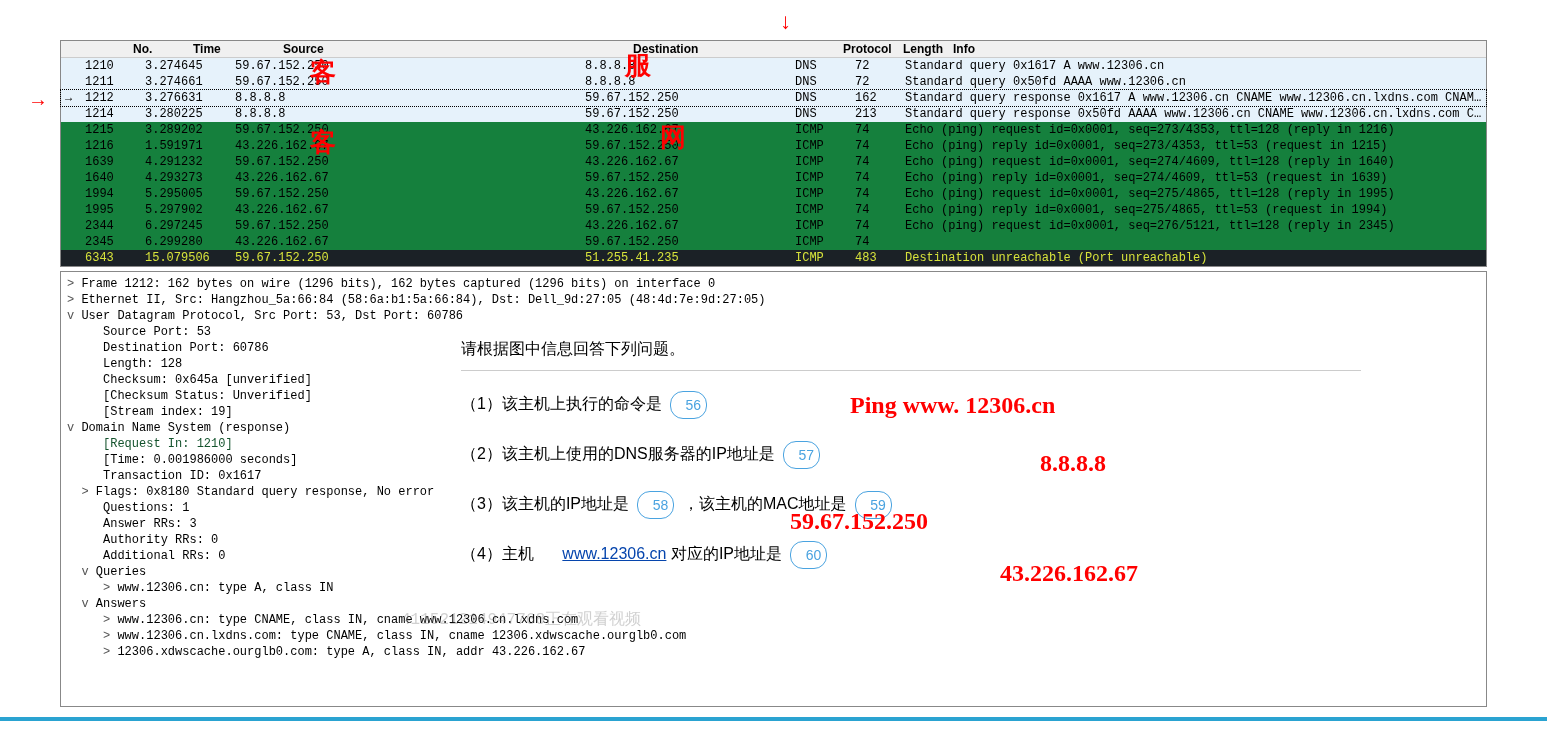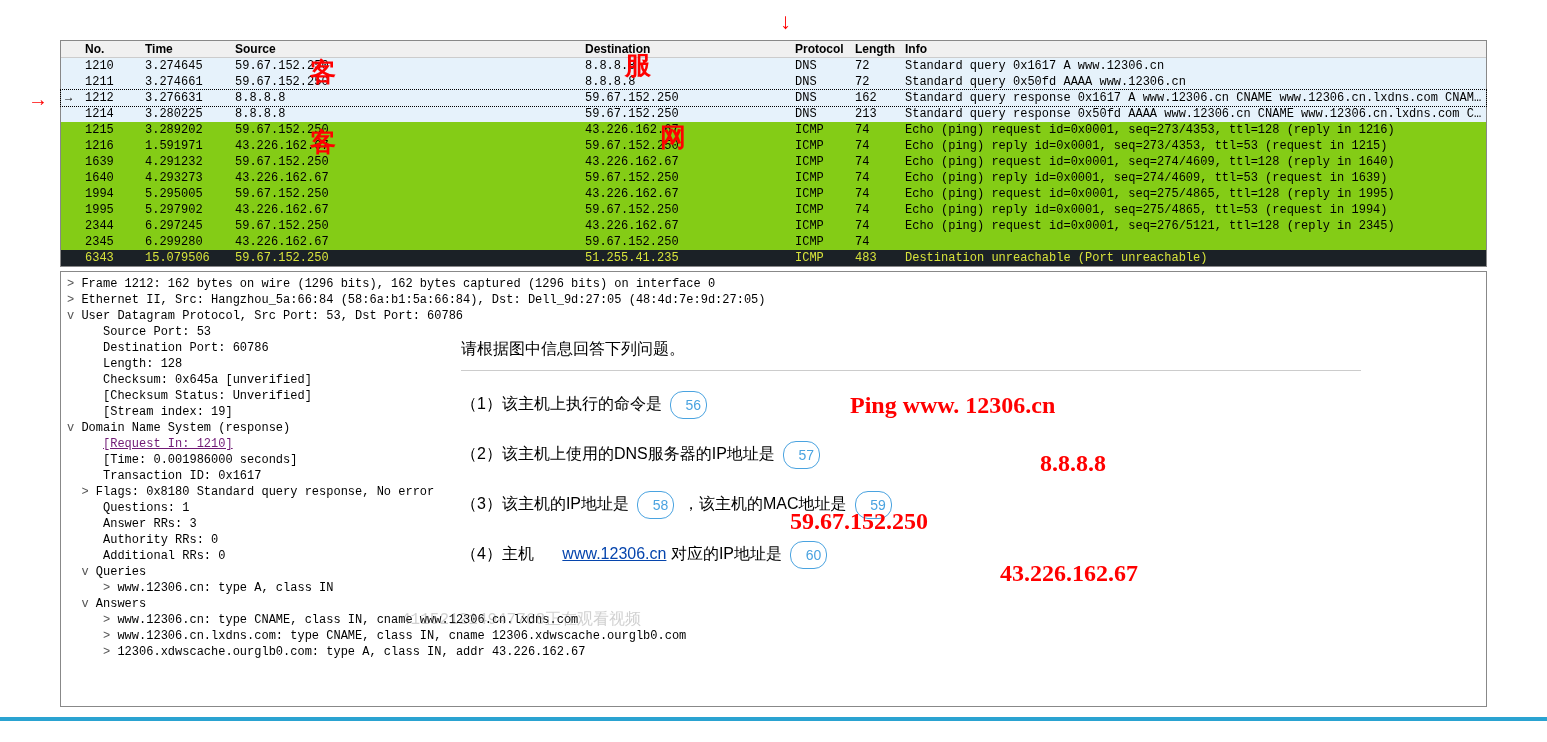--- a/index.html
+++ b/index.html
@@ -27,6 +27,7 @@
     font-weight: bold;
     border-bottom: 1px solid #ccc;
     font-family: "Segoe UI", Tahoma, sans-serif;
+    padding-left: 48px;
   }
   .plist-head div, .plist-row div { padding: 0 4px; overflow: hidden; text-overflow: ellipsis; }
   .row-blue   { background: #e6f2fb; }

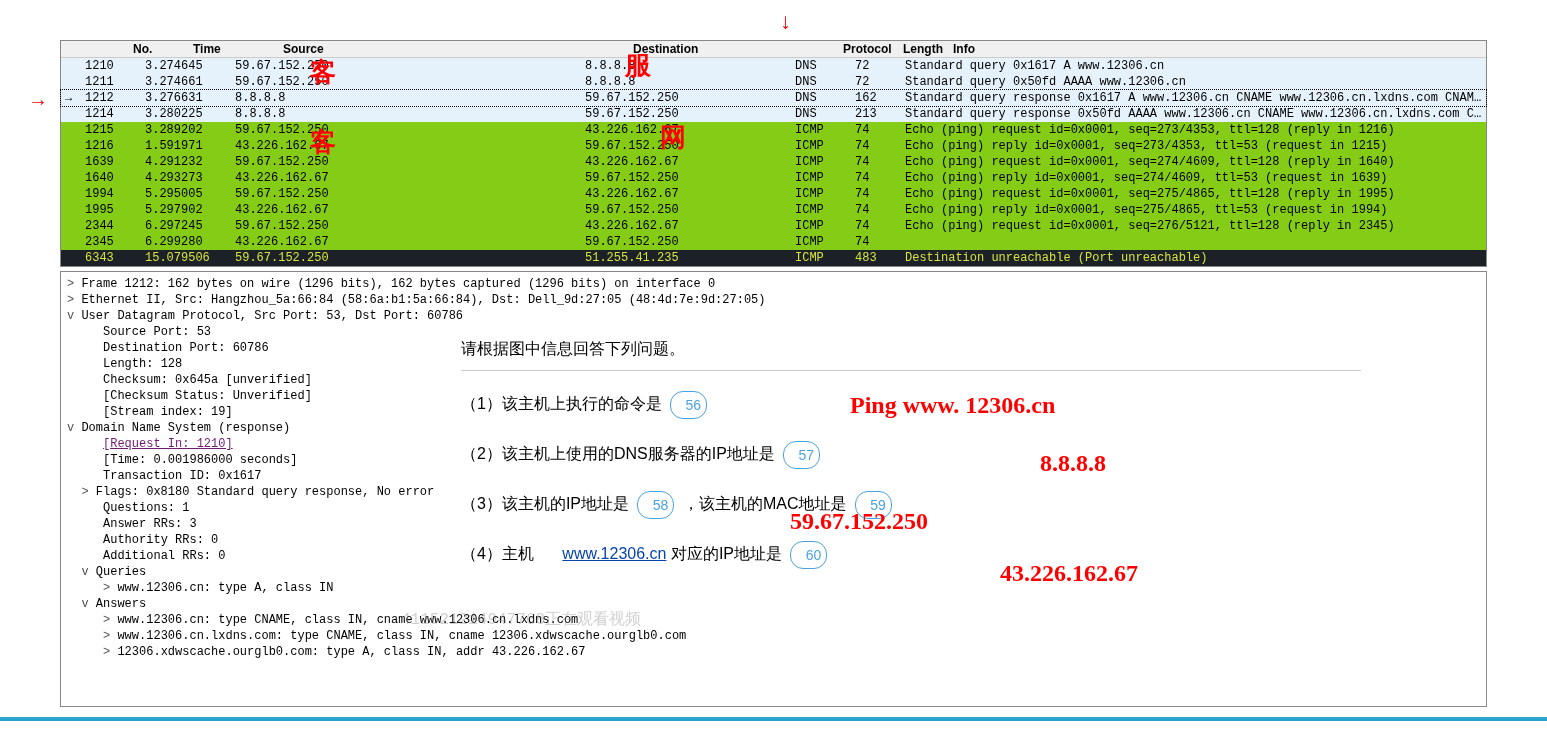--- a/index.html
+++ b/index.html
@@ -31,7 +31,7 @@
   }
   .plist-head div, .plist-row div { padding: 0 4px; overflow: hidden; text-overflow: ellipsis; }
   .row-blue   { background: #e6f2fb; }
-  .row-pink   { background: #84cc16; }
+  .row-pink   { background: #15803d; }
   .row-dark   { background: #1b2126; color: #d7e33b; }
   .plist-row.selected { outline: 1px dotted #000; }
   .detail-pane {

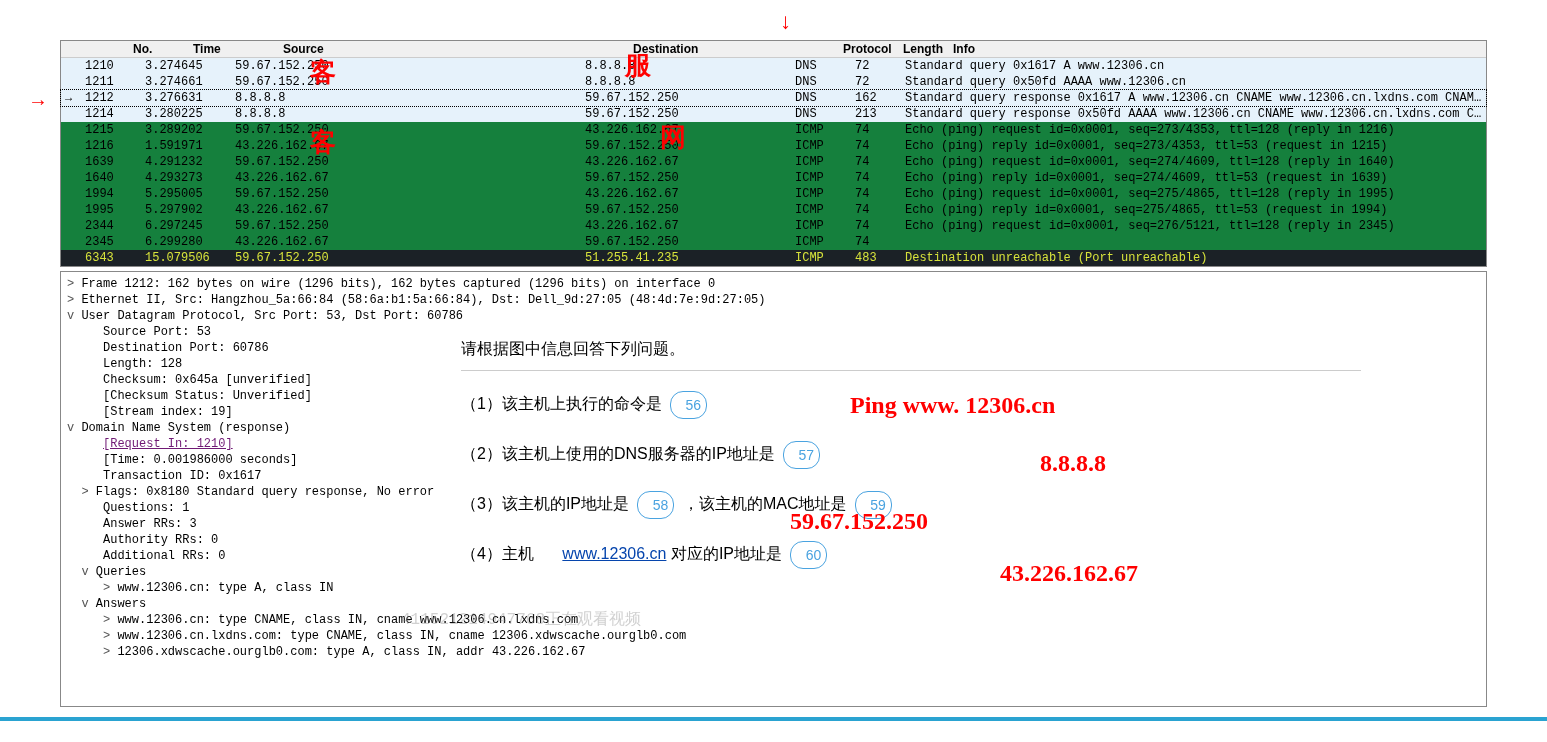--- a/index.html
+++ b/index.html
@@ -47,7 +47,7 @@
   }
   .tree-row { white-space: pre; }
   .tree-toggle { color: #555; }
-  .tree-link { color: #701a75; text-decoration: underline; }
+  .tree-link { color: #14532d; }
   .questions {
     position: absolute;
     left: 400px;

